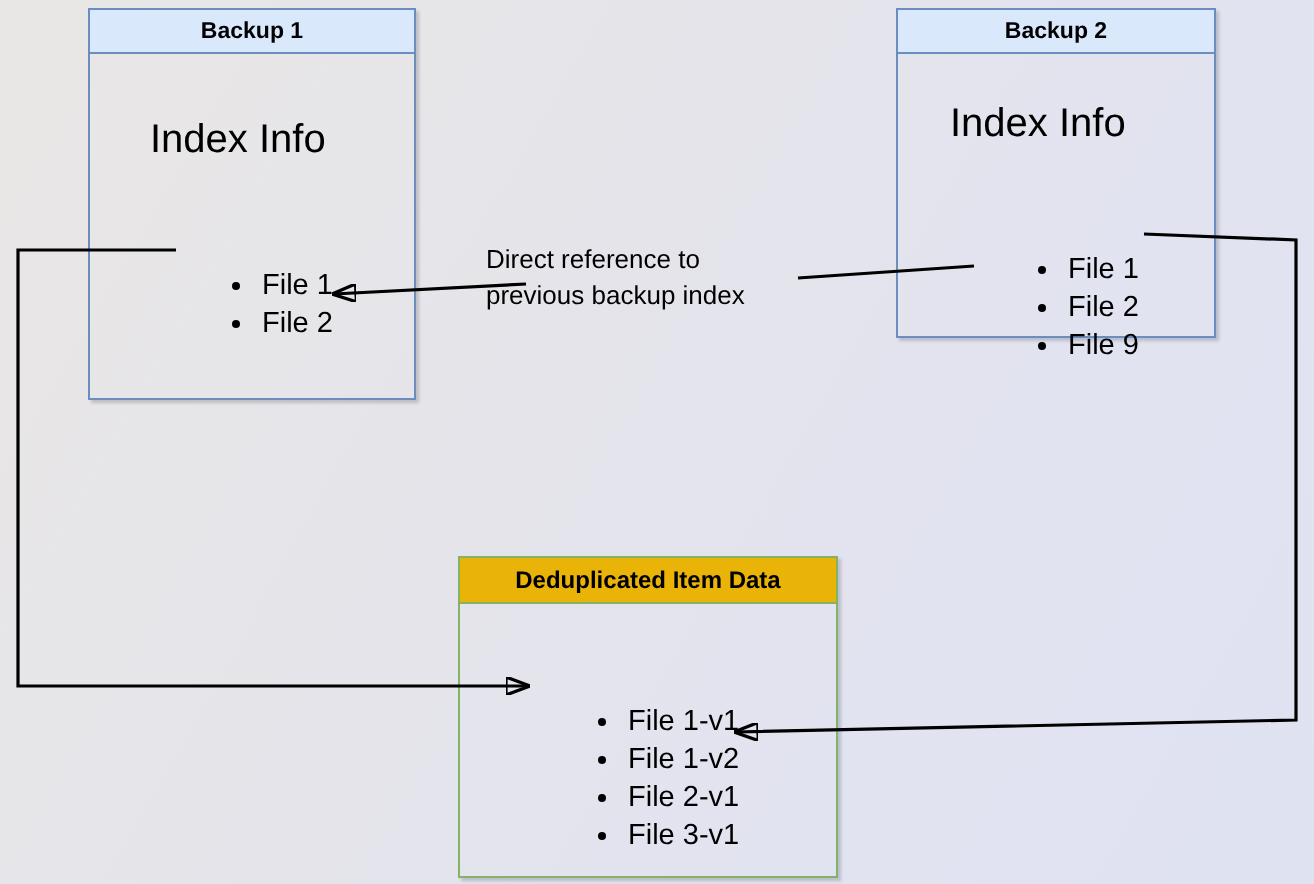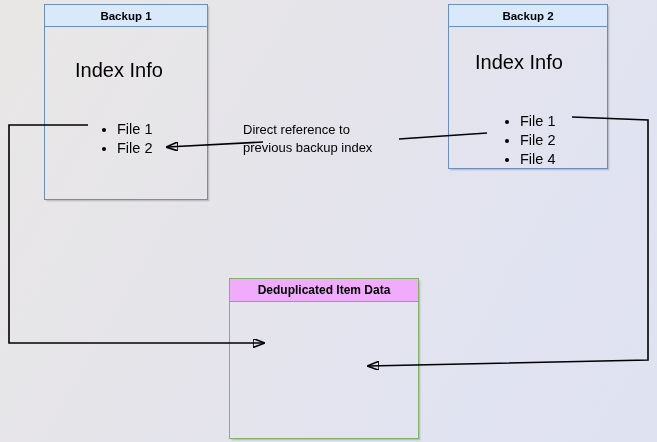--- a/index.html
+++ b/index.html
@@ -35,7 +35,7 @@
   #backup1-box .index-label{left:30px;top:57px;}
   #backup2-box .index-label{left:26px;top:49px;}
   ul.filelist{
-    position:absolute;margin:4px;list-style:disc outside;
+    position:absolute;margin:18px;list-style:disc outside;
     font-size:14.5px;line-height:19px;
   }
   #backup1-box ul.filelist{top:111px;left:0;padding-left:68px;}

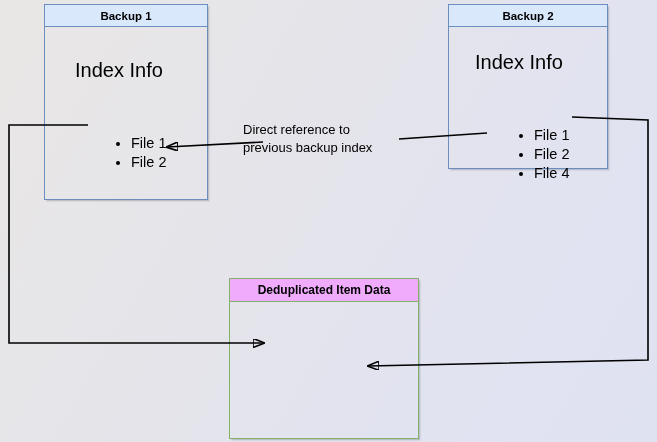--- a/index.html
+++ b/index.html
@@ -69,7 +69,7 @@
     <ul class="filelist">
       <li>File 1</li>
       <li>File 2</li>
-      <li>File 4</li>
+      <li>File 9</li>
     </ul>
   </div>
 

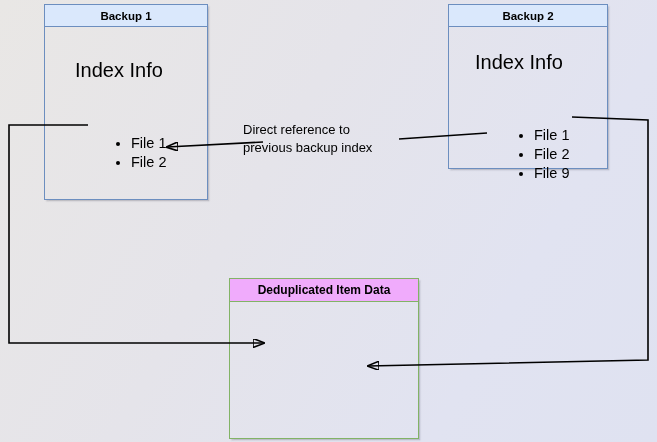--- a/index.html
+++ b/index.html
@@ -27,7 +27,7 @@
     box-sizing:border-box;
   }
   .blue .box-header{background:#dae8fc;border-color:#6c8ebf;height:22px;line-height:22px;font-size:11.5px;}
-  .green .box-header{background:#f0abfc;border-color:#82b366;height:23px;line-height:23px;font-size:12px;text-align:center;}
+  .green .box-header{background:#eab308;border-color:#82b366;height:23px;line-height:23px;font-size:12px;text-align:center;}
   #backup1-box{left:44px;top:4px;width:164px;height:196px;}
   #backup2-box{left:448px;top:4px;width:160px;height:165px;}
   #dedup-box{left:229px;top:278px;width:190px;height:161px;}

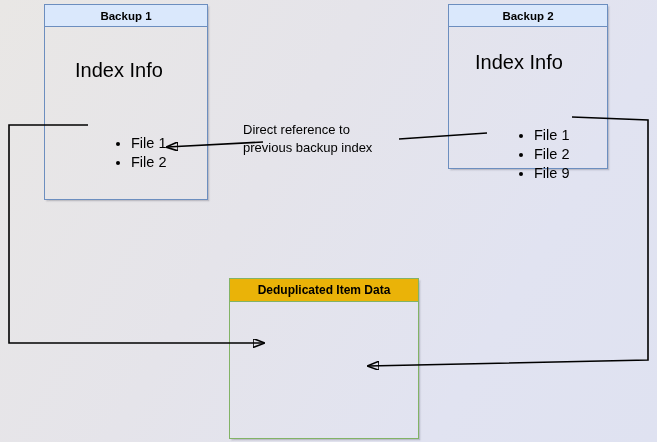--- a/index.html
+++ b/index.html
@@ -75,6 +75,12 @@
 
   <div class="box green" id="dedup-box">
     <div class="box-header">Deduplicated Item Data</div>
+    <ul class="filelist">
+      <li>File 1-v1</li>
+      <li>File 1-v2</li>
+      <li>File 2-v1</li>
+      <li>File 3-v1</li>
+    </ul>
   </div>
 
   <div class="annotation">Direct reference to

